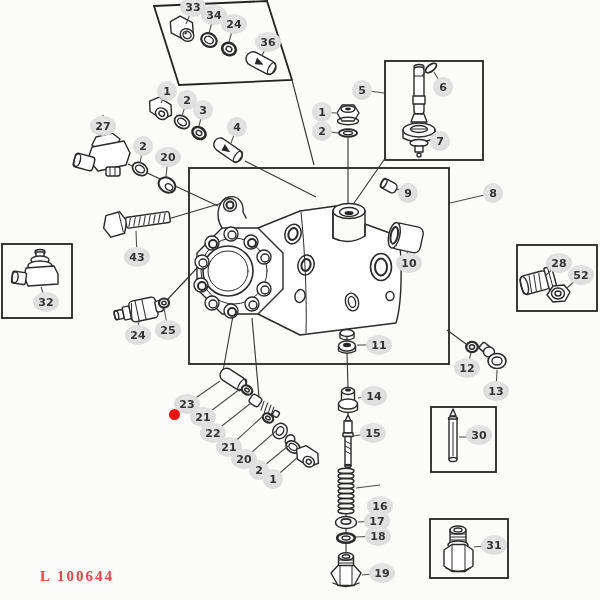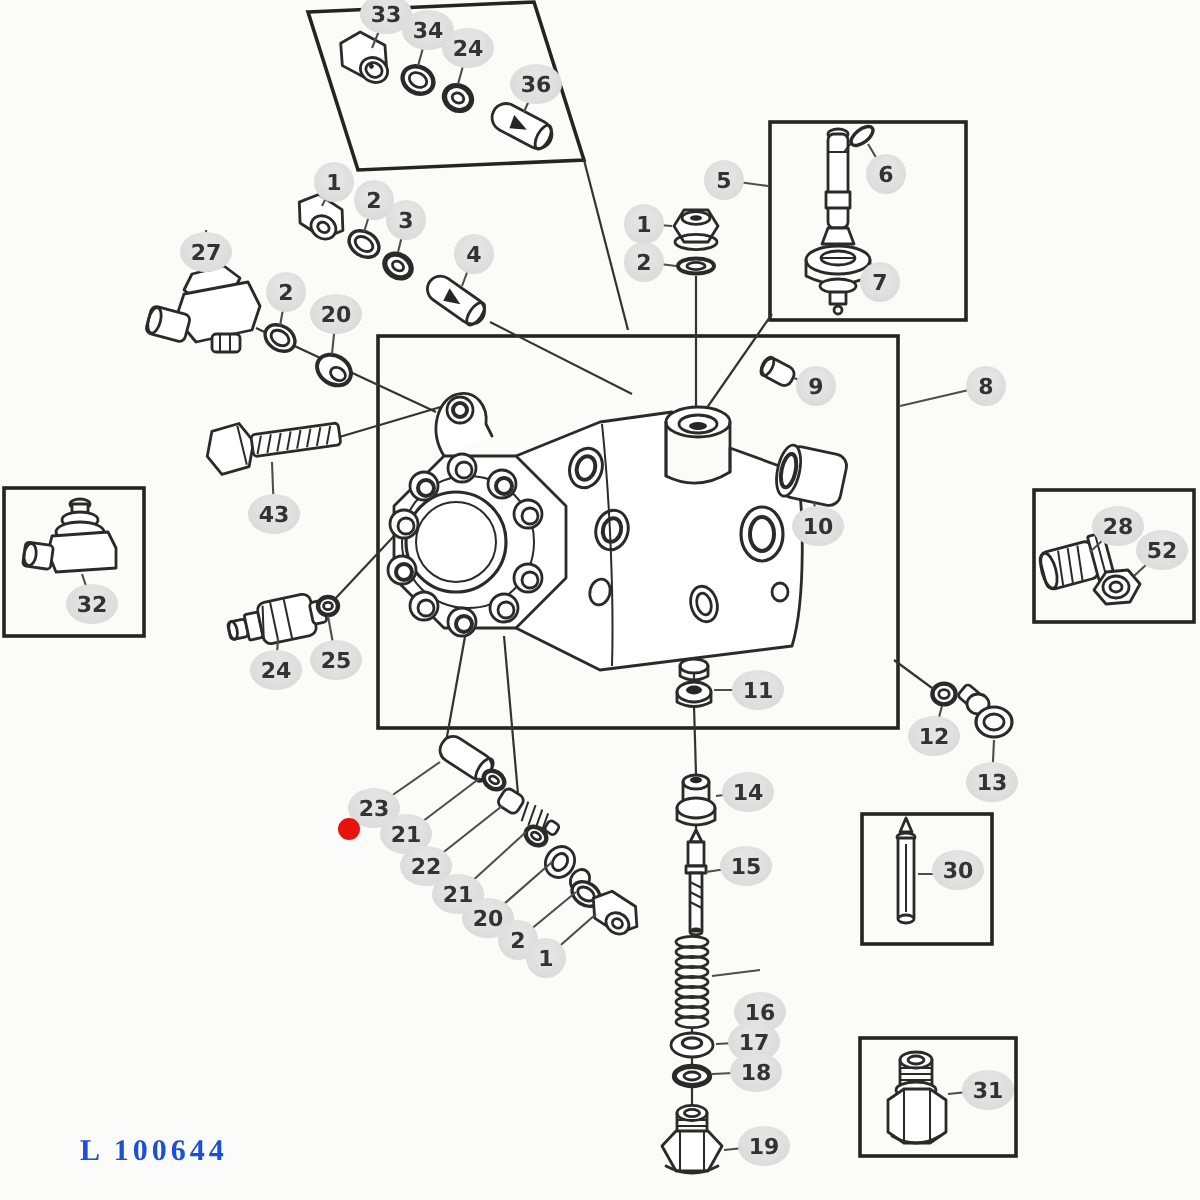--- a/index.html
+++ b/index.html
@@ -36,7 +36,7 @@
   #footer-label{
     position:absolute;left:40px;top:568px;
     font-family:"Liberation Serif",serif;font-weight:600;font-size:15px;
-    letter-spacing:2px;color:#1d4ed8;
+    letter-spacing:2px;color:#ef4444;
   }
 </style>
 </head>

